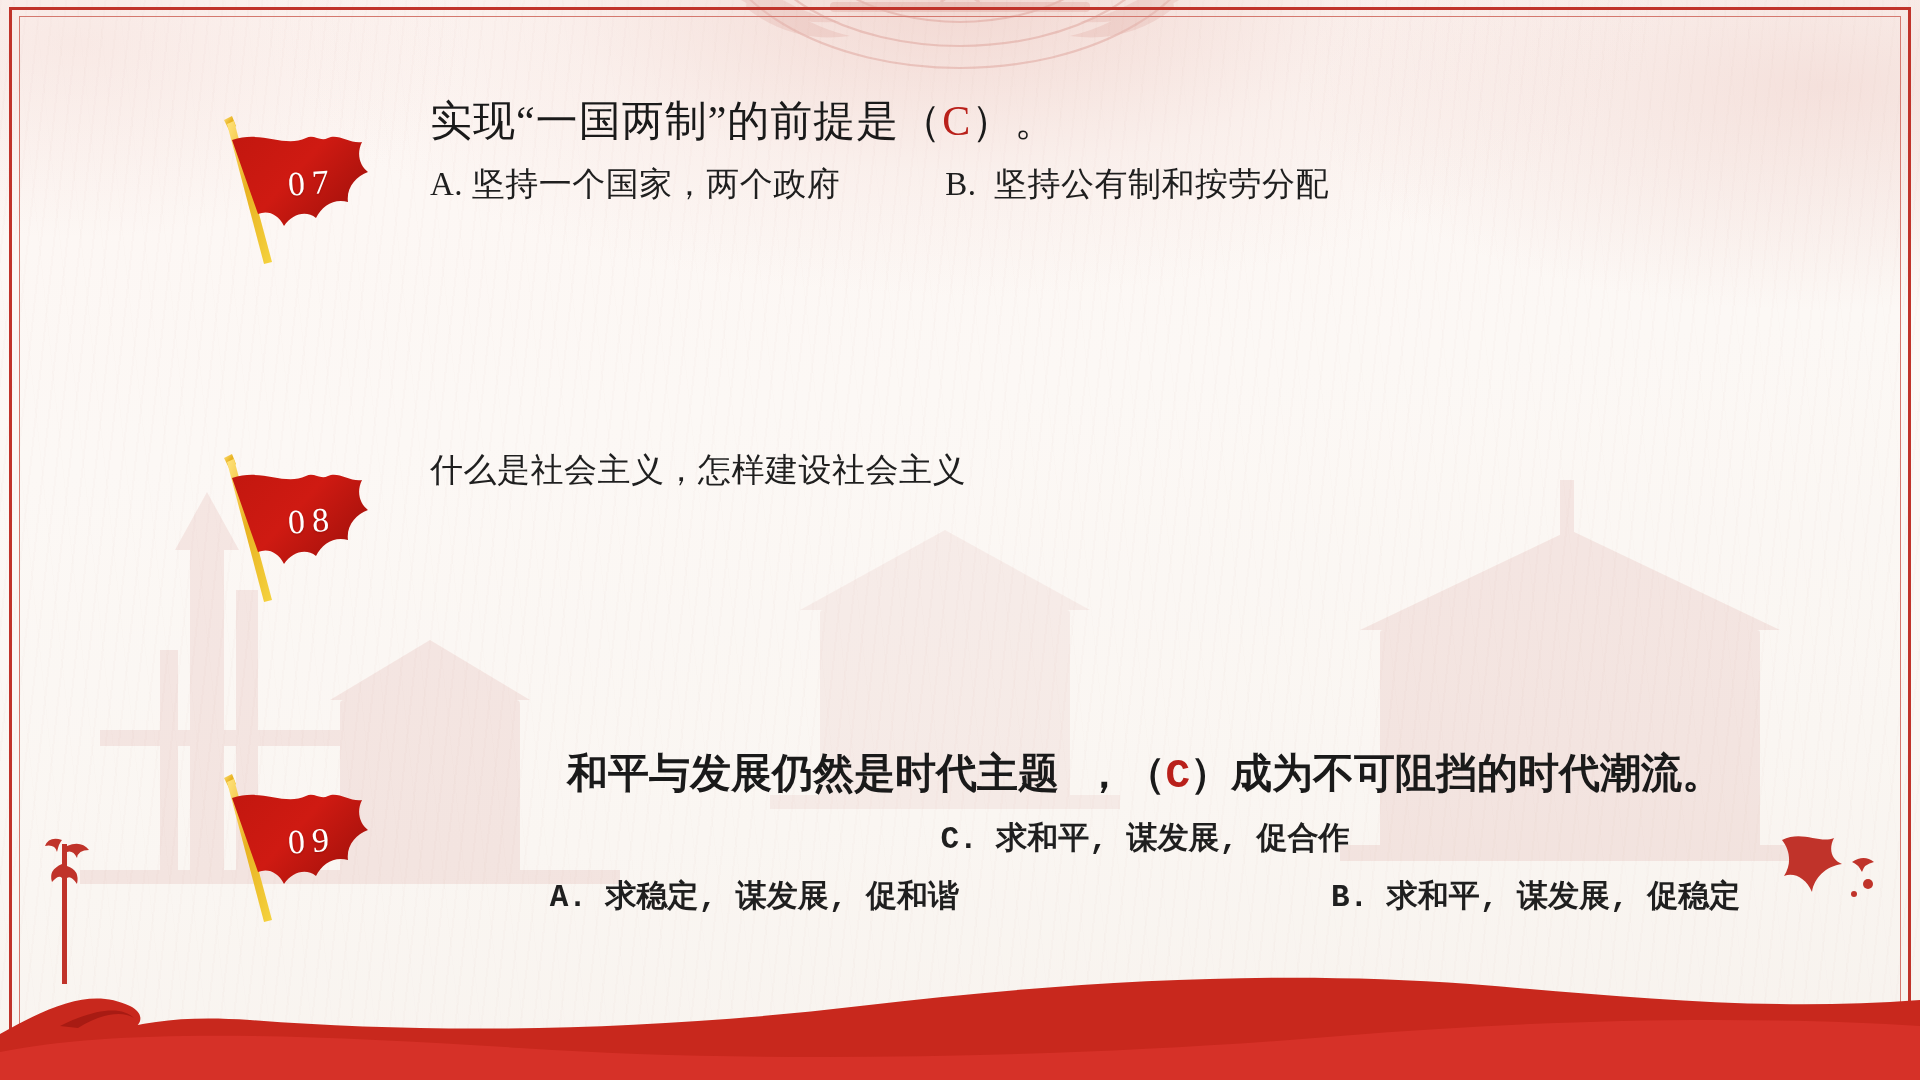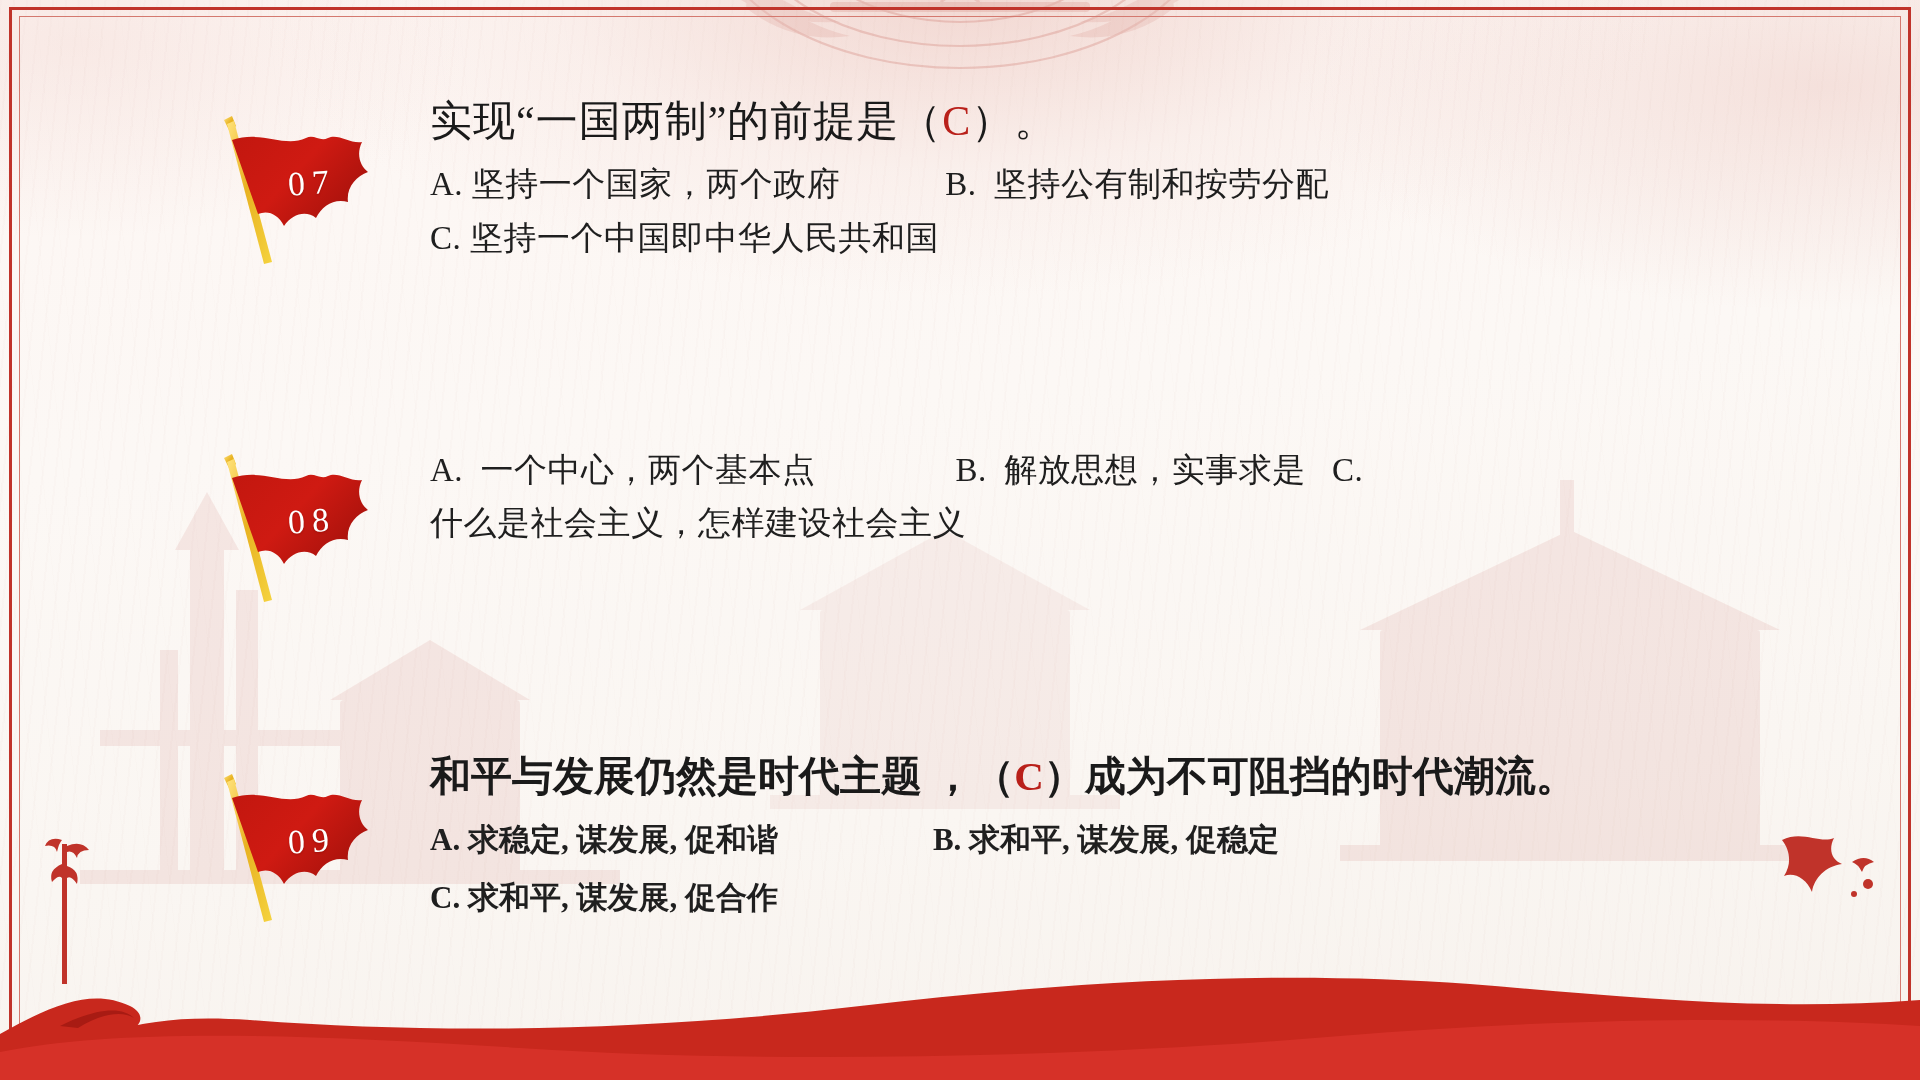--- a/index.html
+++ b/index.html
@@ -264,7 +264,6 @@
         <div class="qtitle"><span>实现“一国两制”的前提是（</span><span class="ans">C</span><span>）。</span></div>
         <div class="qopts">
           <span class="optline">A. 坚持一个国家，两个政府            B.  坚持公有制和按劳分配</span>
-          <span class="optline">C. 坚持一个中国即中华人民共和国</span>
         </div>
       </div>
     </div>

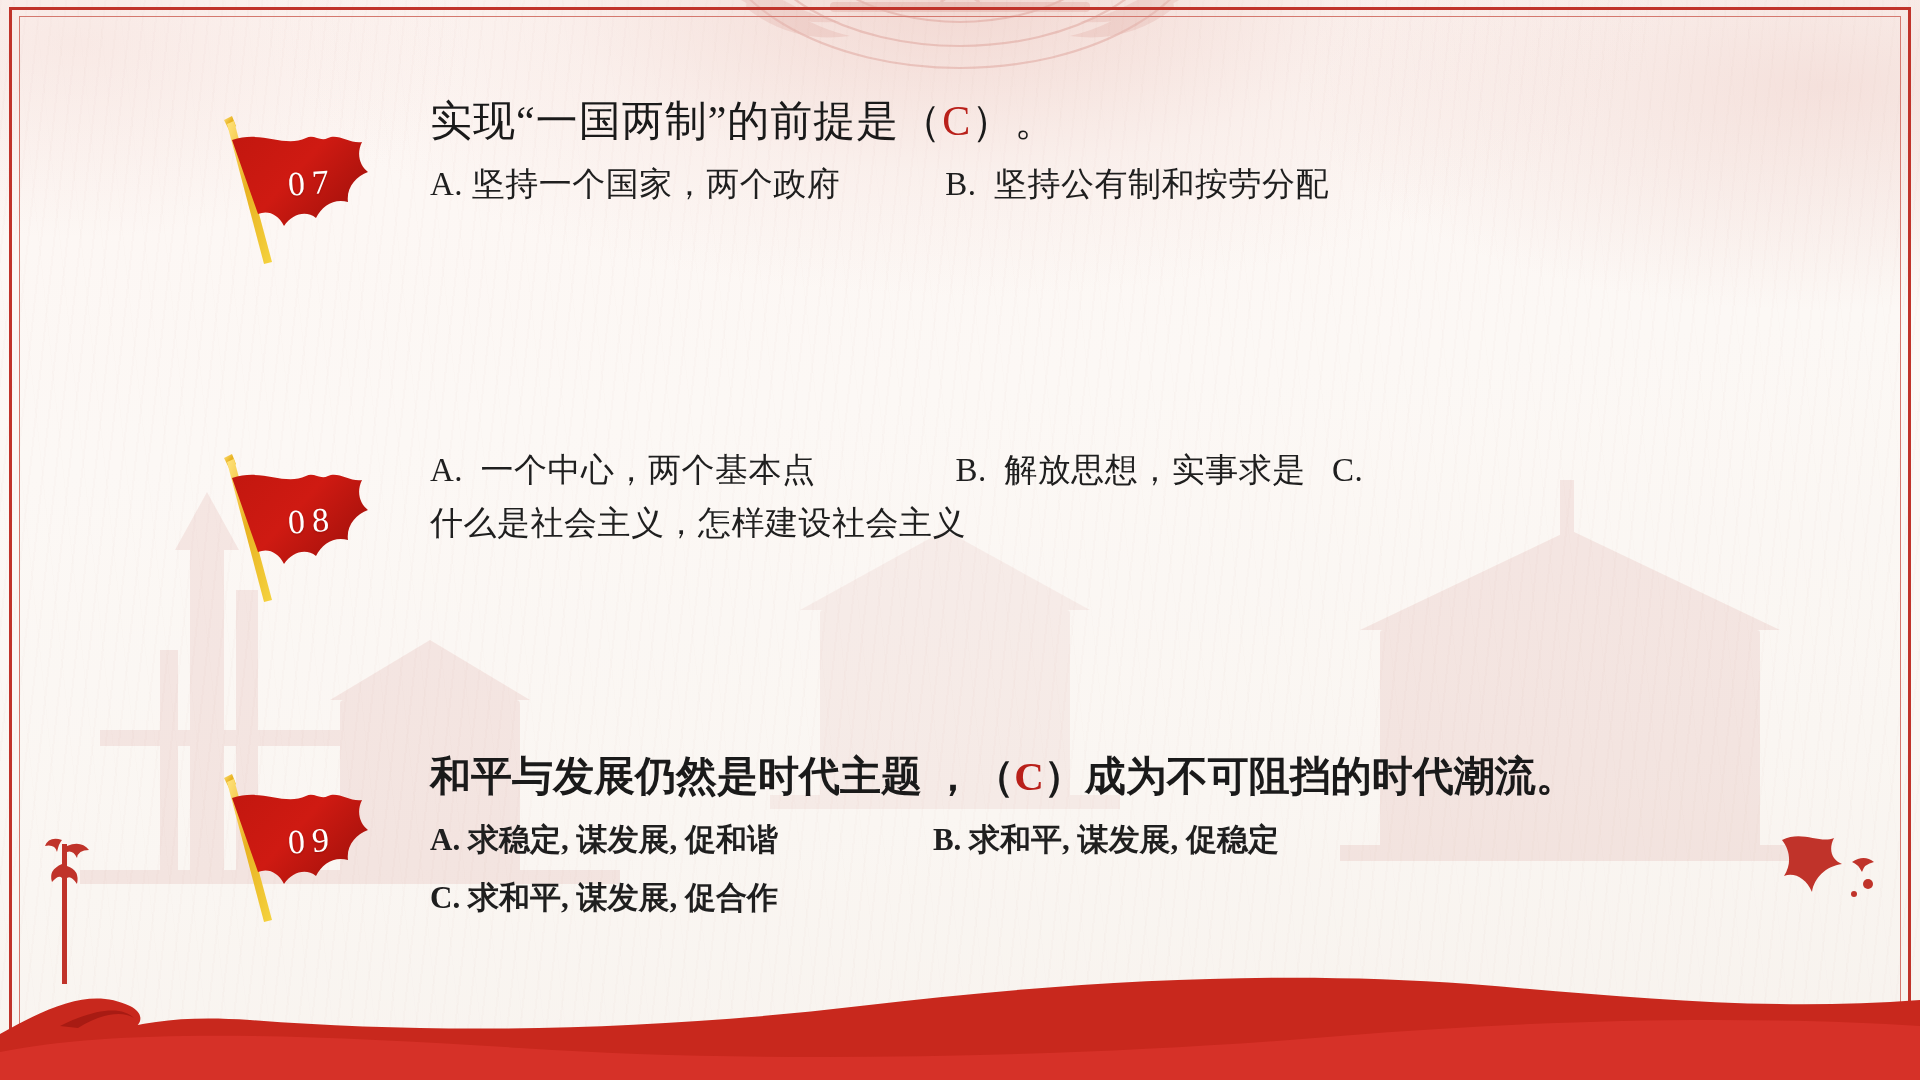--- a/index.html
+++ b/index.html
@@ -289,7 +289,6 @@
 
       <div class="qtext">
         <div class="qopts">
-          <span class="optline">A.  一个中心，两个基本点                B.  解放思想，实事求是   C.</span>
           <span class="optline">什么是社会主义，怎样建设社会主义</span>
         </div>
       </div>

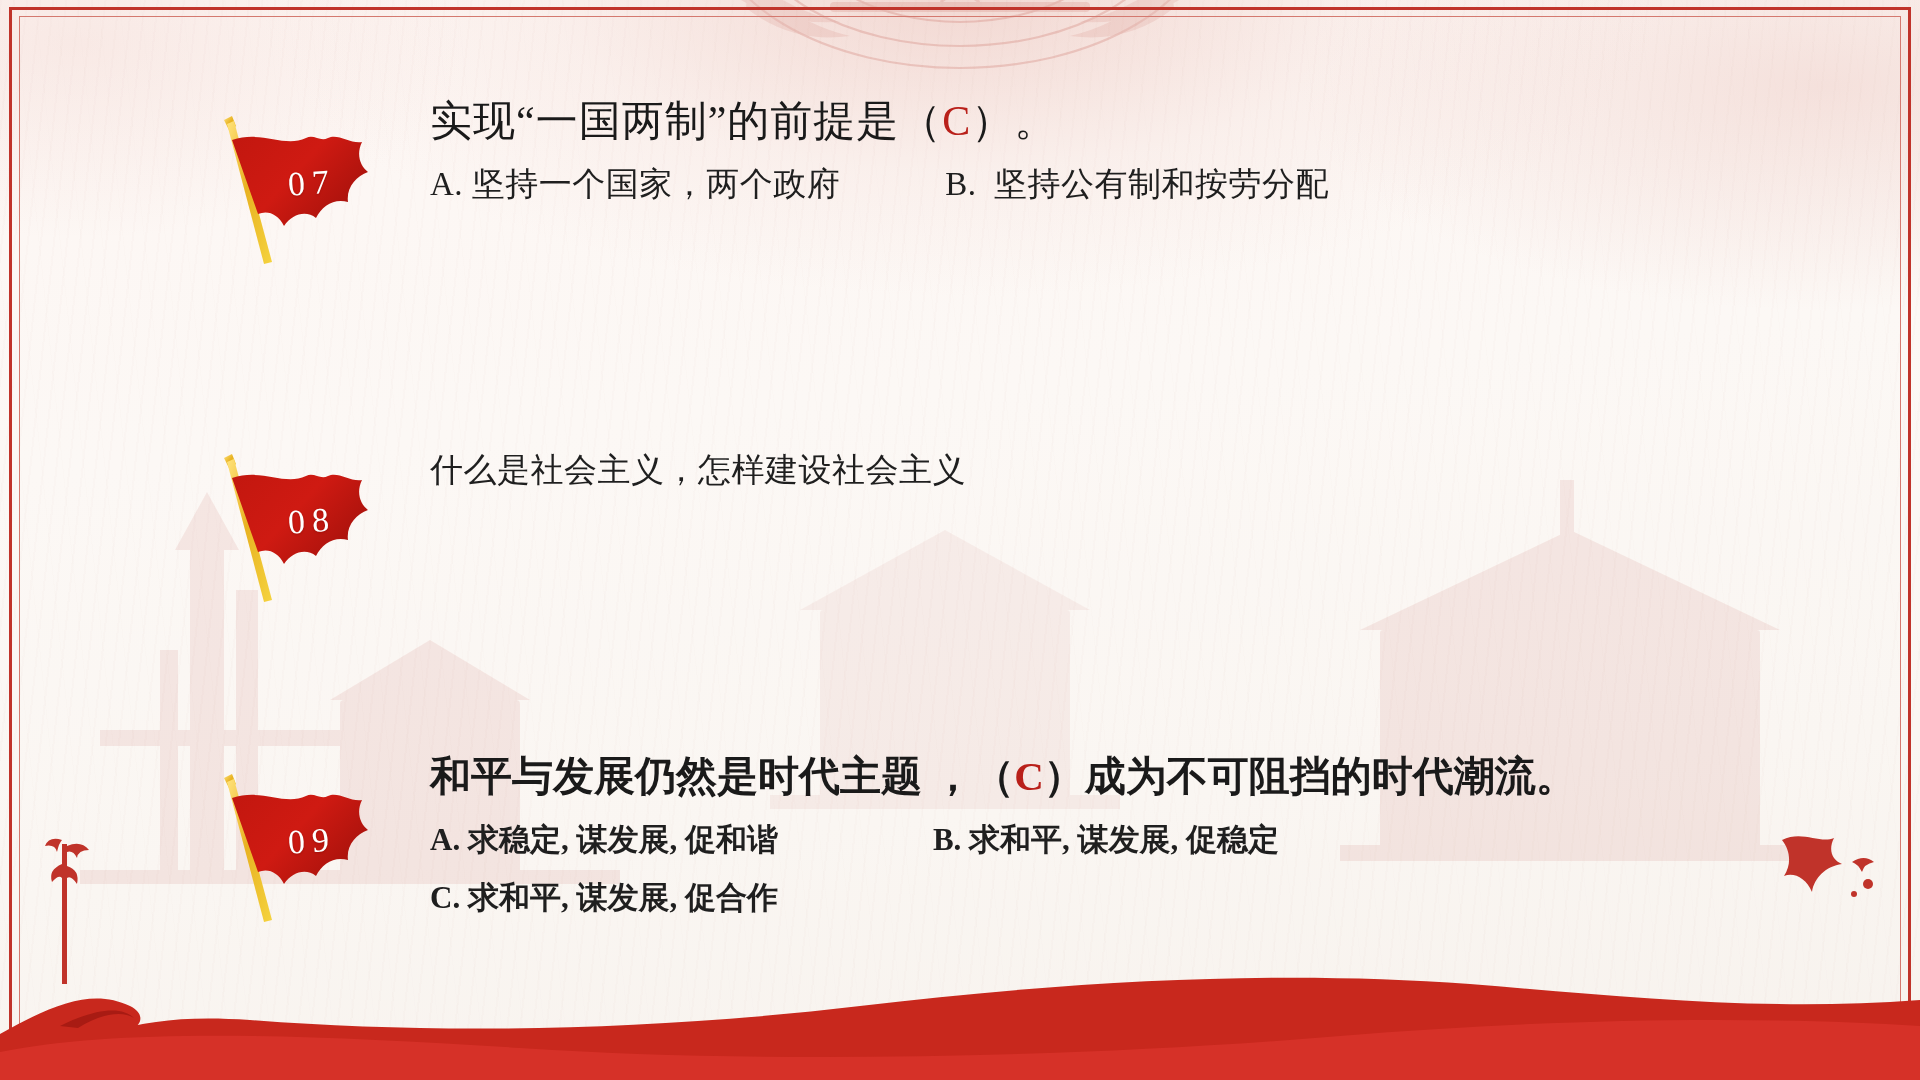--- a/index.html
+++ b/index.html
@@ -131,8 +131,9 @@
   
   .qrow.q3 .qtitle,
   .qrow.q3 .qopts {
-    font-family: Liberation Serif, serif;
+    font-family: Liberation Mono, monospace;
     font-weight: 700;
+    text-align: center;
   }
   .qrow.q3 .qtitle { font-size: 41px; letter-spacing: 0px; }
   .qrow.q3 .qopts  { font-size: 31px; letter-spacing: 0px; line-height: 1.85; margin-top: 10px; }

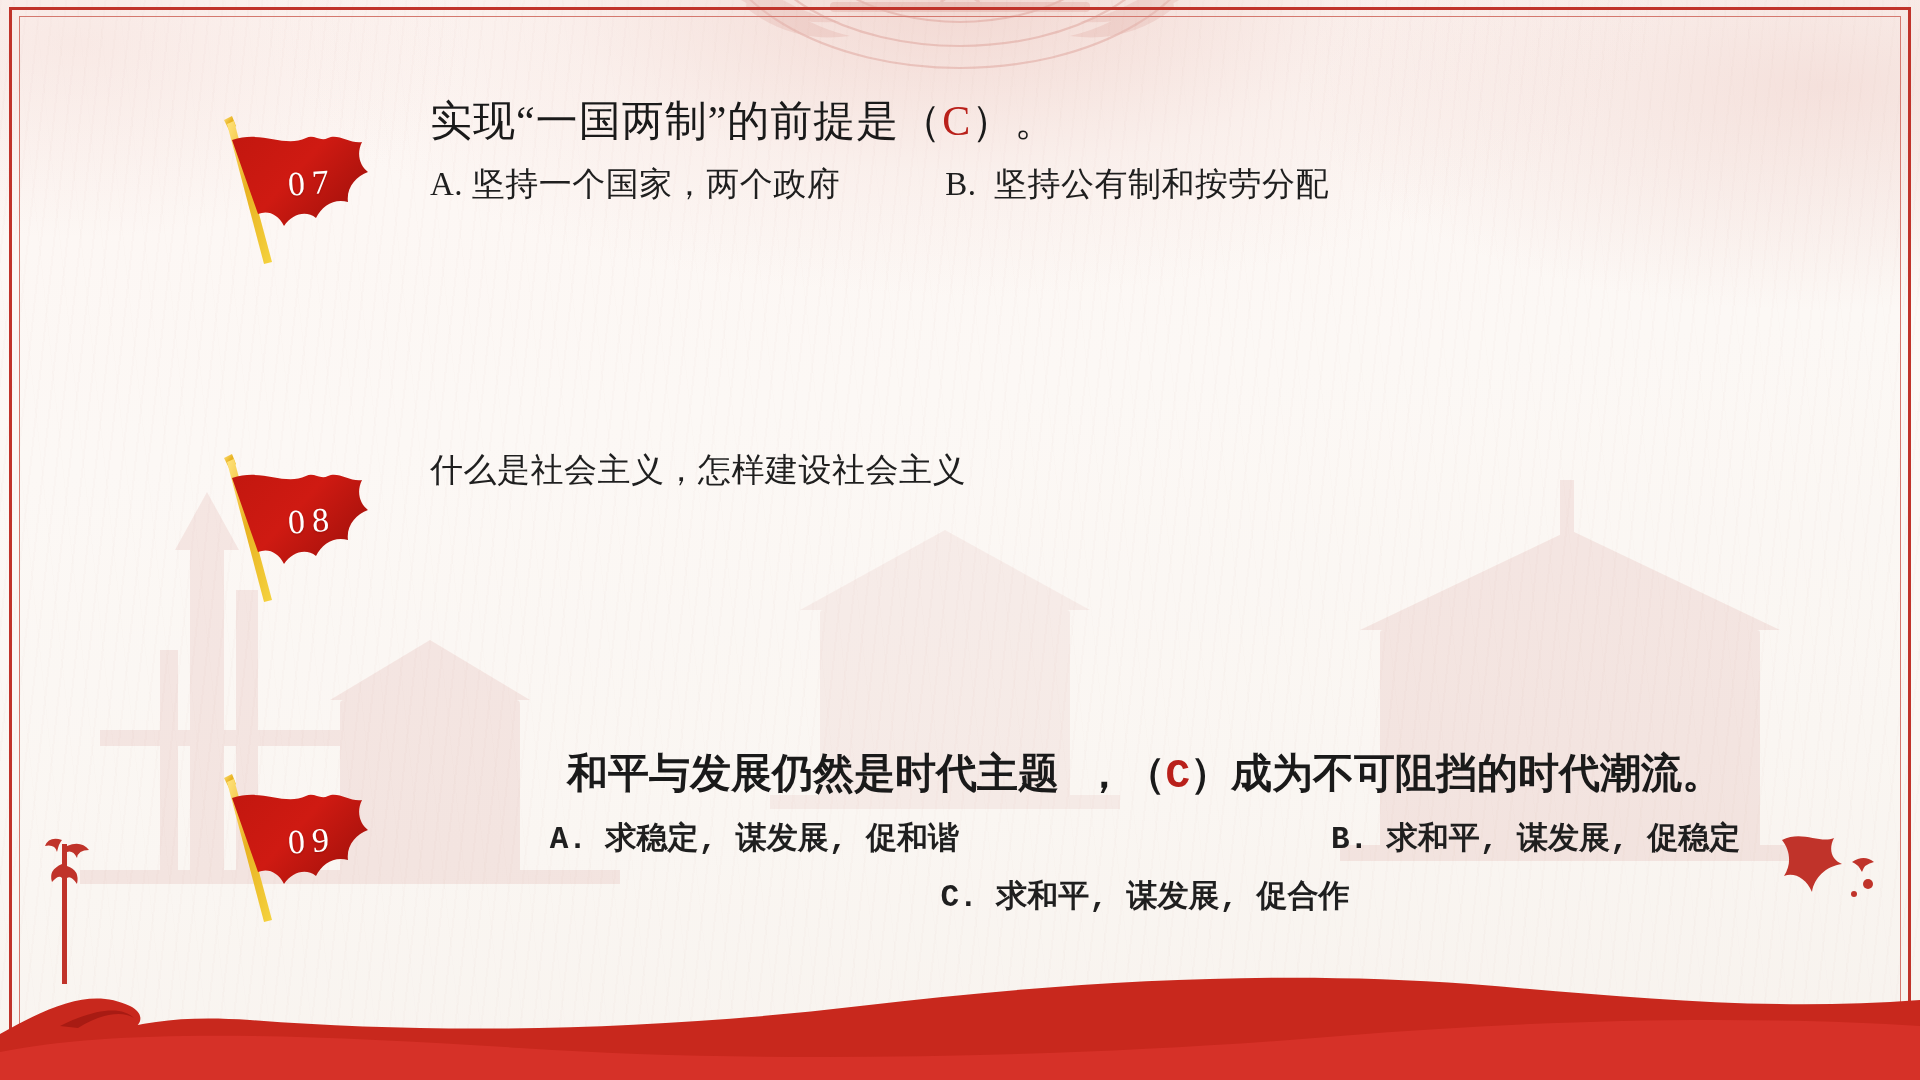--- a/index.html
+++ b/index.html
@@ -317,8 +317,8 @@
       <div class="qtext">
         <div class="qtitle"><span>和平与发展仍然是时代主题 ，（</span><span class="ans">C</span><span>）成为不可阻挡的时代潮流。</span></div>
         <div class="qopts">
+          <span class="optline">C. 求和平, 谋发展, 促合作</span>
           <span class="optline">A. 求稳定, 谋发展, 促和谐                    B. 求和平, 谋发展, 促稳定</span>
-          <span class="optline">C. 求和平, 谋发展, 促合作</span>
         </div>
       </div>
     </div>

